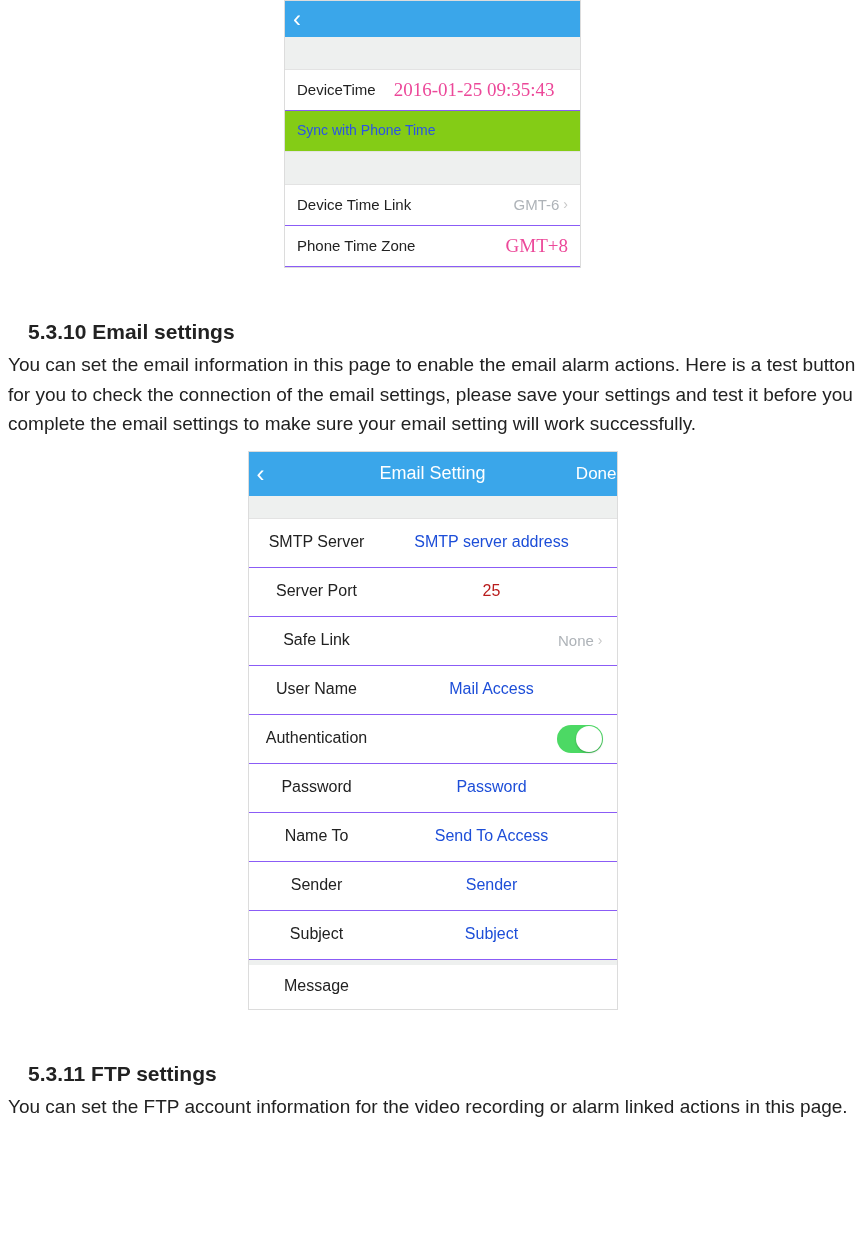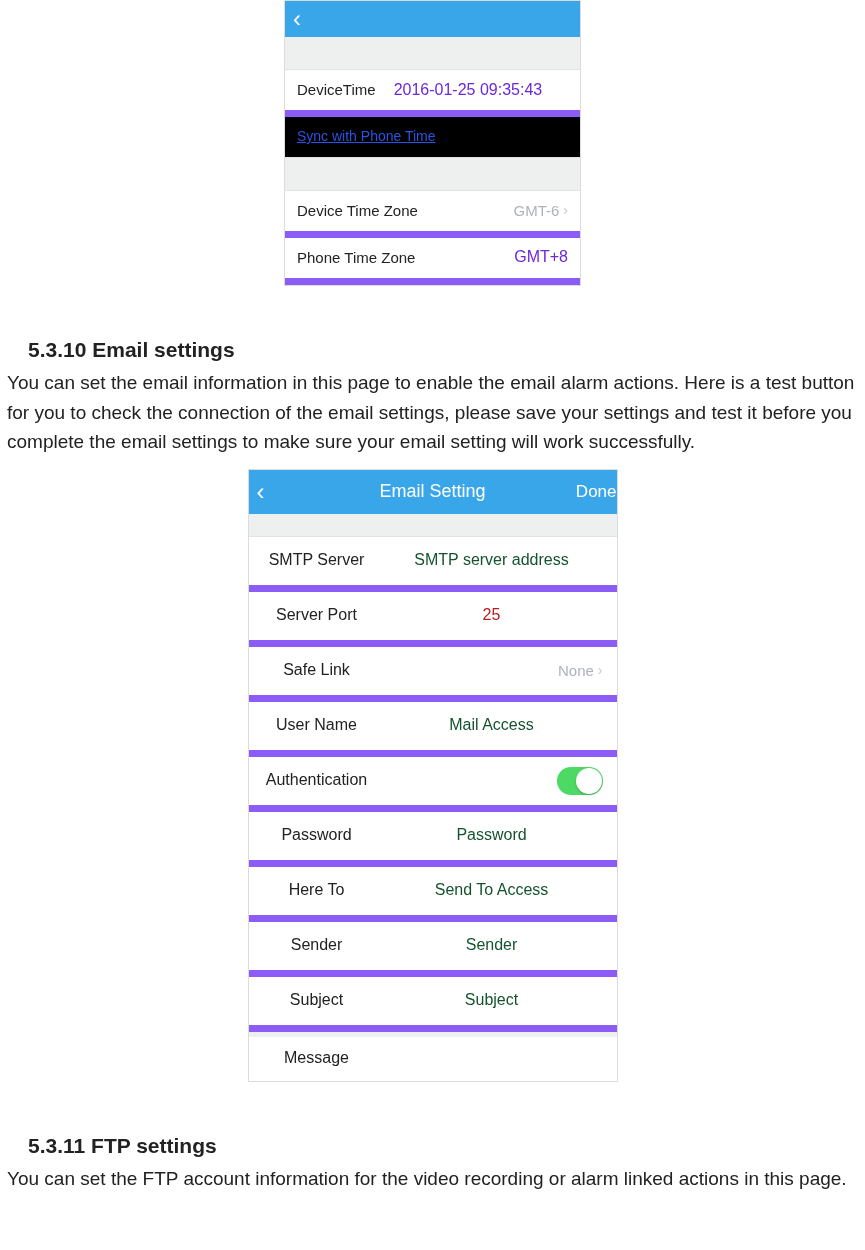--- a/index.html
+++ b/index.html
@@ -57,7 +57,7 @@
   }
   .phone .row {
     background: #fff;
-    border-bottom: 7px solid #8b5cf6;
+    border-bottom: 1px solid #8b5cf6;
     padding: 0 12px;
     height: 40px;
     display: flex;

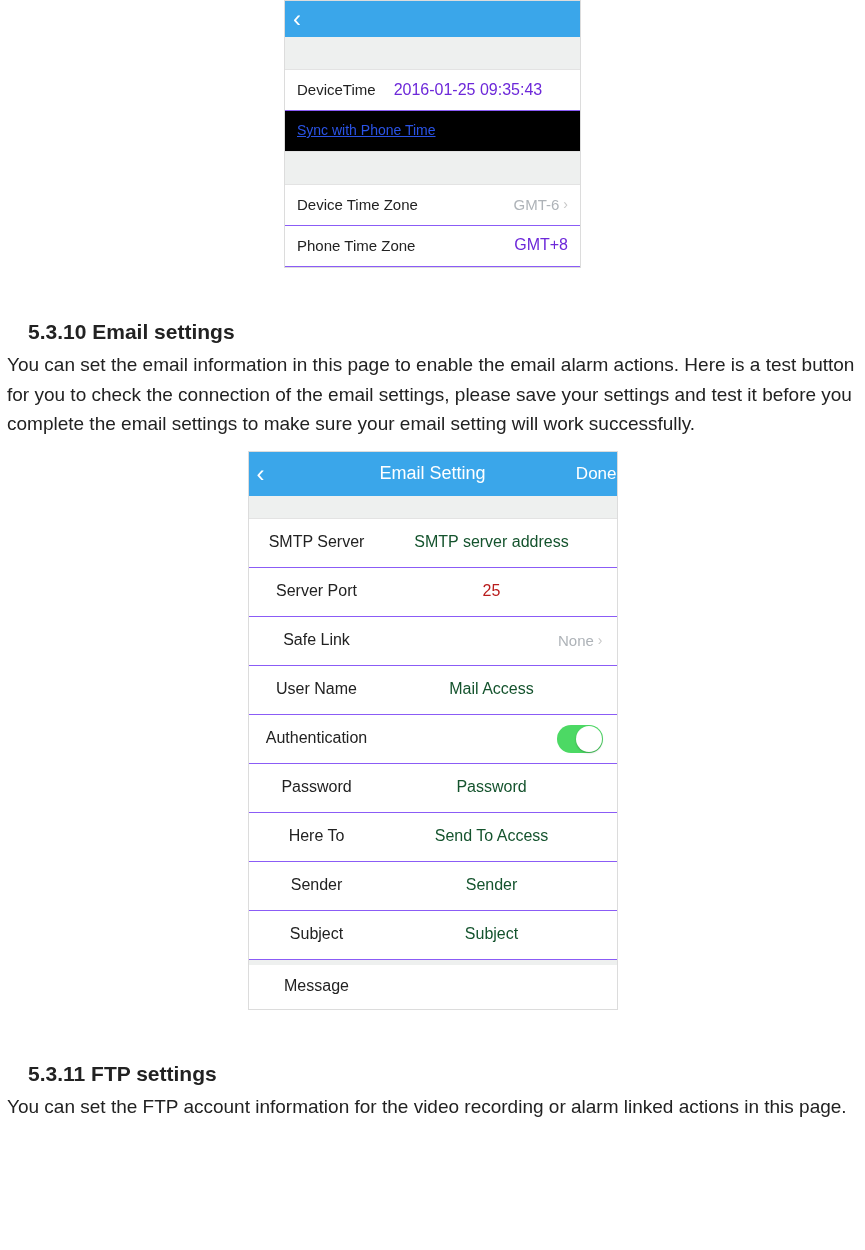--- a/index.html
+++ b/index.html
@@ -73,8 +73,9 @@
   }
   .phone-wide .row .label { font-size: 16px; min-width: 108px; }
   .phone .row .value {
-    color: #6d28d9;
-    font-size: 16px;
+    color: #ec4899;
+    font-size: 19px;
+    font-family: Liberation Serif, serif;
   }
   .phone .row .value-right { display:flex; align-items:center; color:#aeb3b8; }
   .phone .row .chev { color:#c8c8c8; margin-left:4px; font-size:14px; }

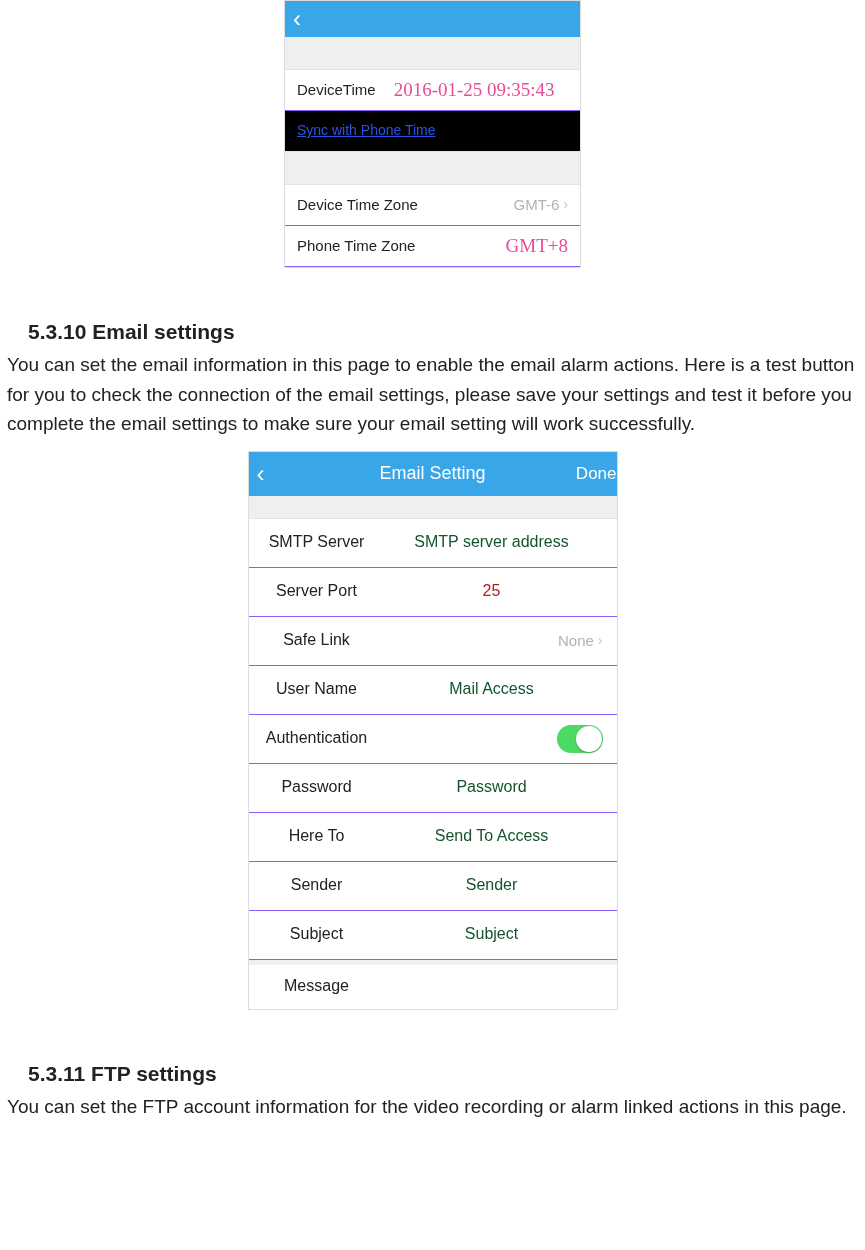--- a/index.html
+++ b/index.html
@@ -85,12 +85,11 @@
     border-bottom: 1px solid #e3e3e3;
   }
   .phone .linkrow {
-    background: #000000;
+    background: #84cc16;
     color: #2a53e6;
     font-size: 14px;
     padding: 9px 12px;
     border-bottom: 1px solid #e3e3e3;
-    text-decoration: underline;
   }
   .phone .linkrow.noborder { border-bottom: none; }
   .switch {

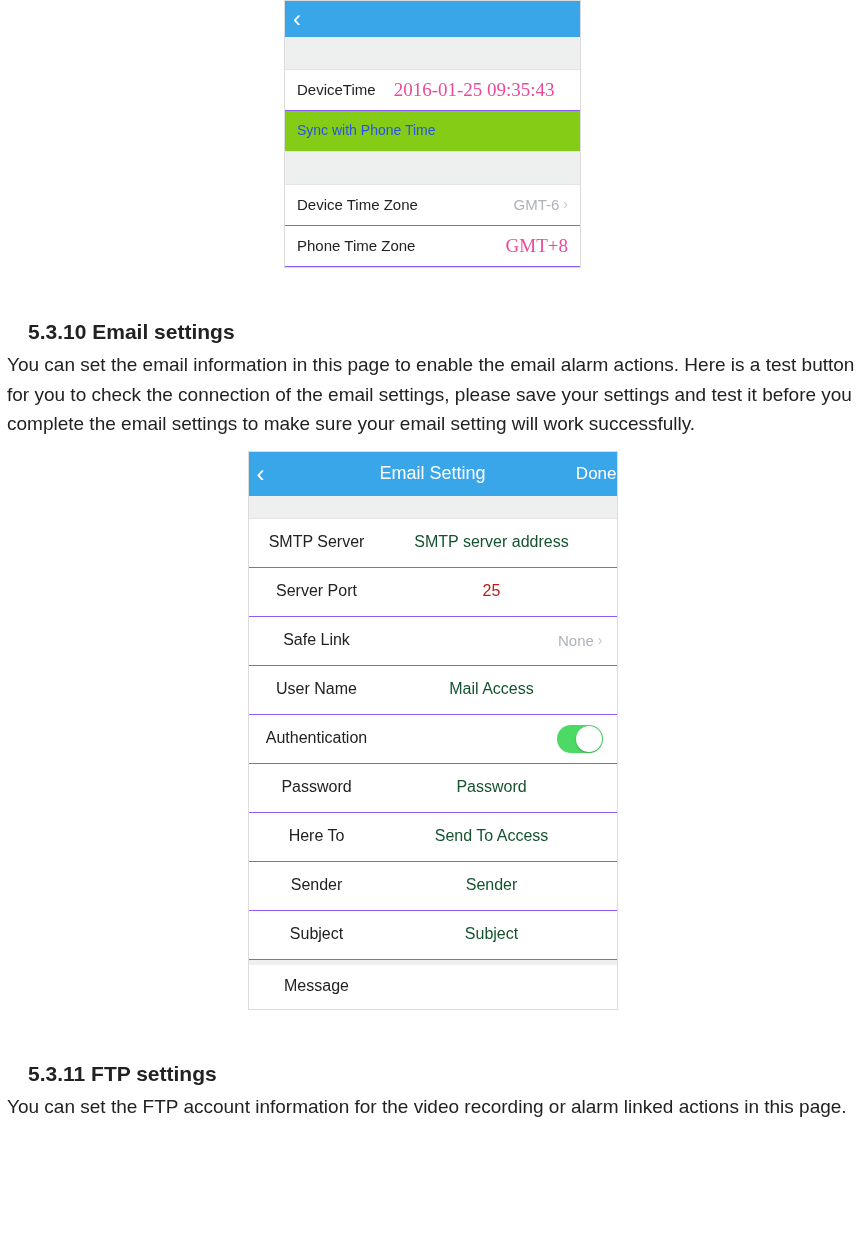--- a/index.html
+++ b/index.html
@@ -146,7 +146,7 @@
     <div class="linkrow">Sync with Phone Time</div>
     <div class="gap"></div>
     <div class="row">
-      <span class="label">Device Time Zone</span>
+      <span class="label">Device Time Link</span>
       <span class="value-right">
         <span>GMT-6</span>
         <span class="chev">›</span>

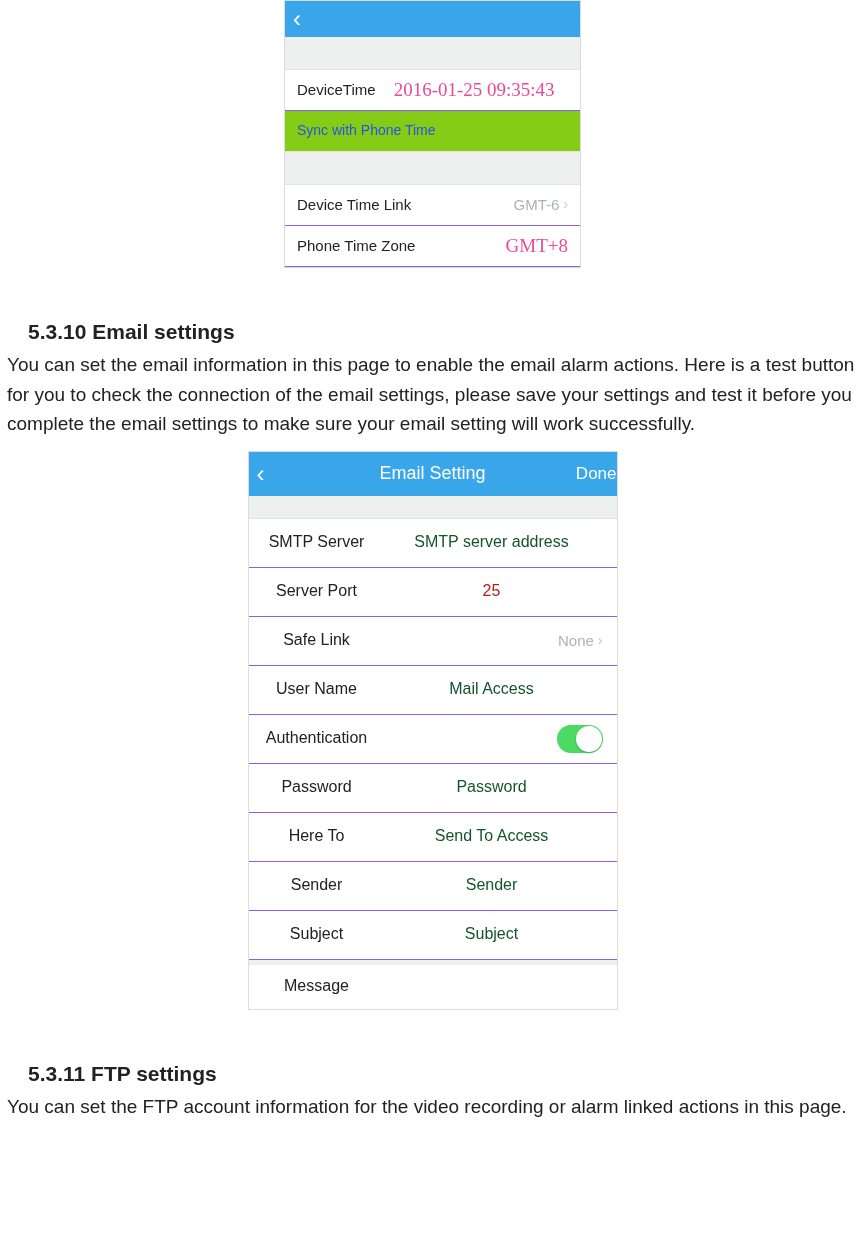--- a/index.html
+++ b/index.html
@@ -124,8 +124,7 @@
   }
   p.body-p {
     font-size: 19px;
-    margin: 0 0 8px 0;
-    padding-left: 7px;
+    margin: 0 0 8px 8px;
   }
   .bodytext { padding: 0 0px; }
 </style>

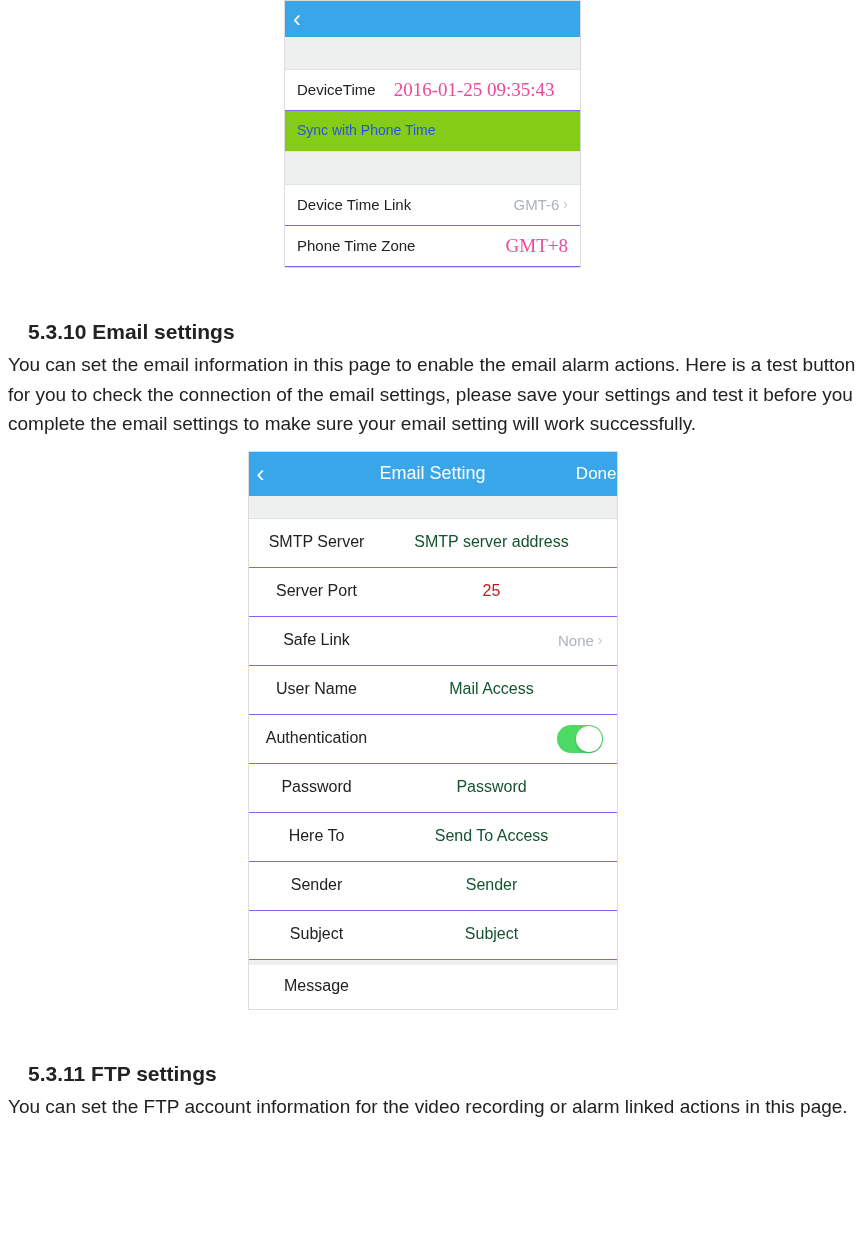--- a/index.html
+++ b/index.html
@@ -111,7 +111,7 @@
   }
   .phone .input {
     flex: 1;
-    color: #14532d;
+    color: #1d4ed8;
     font-size: 16px;
   }
   .phone .input.real { color: #b91c1c; }

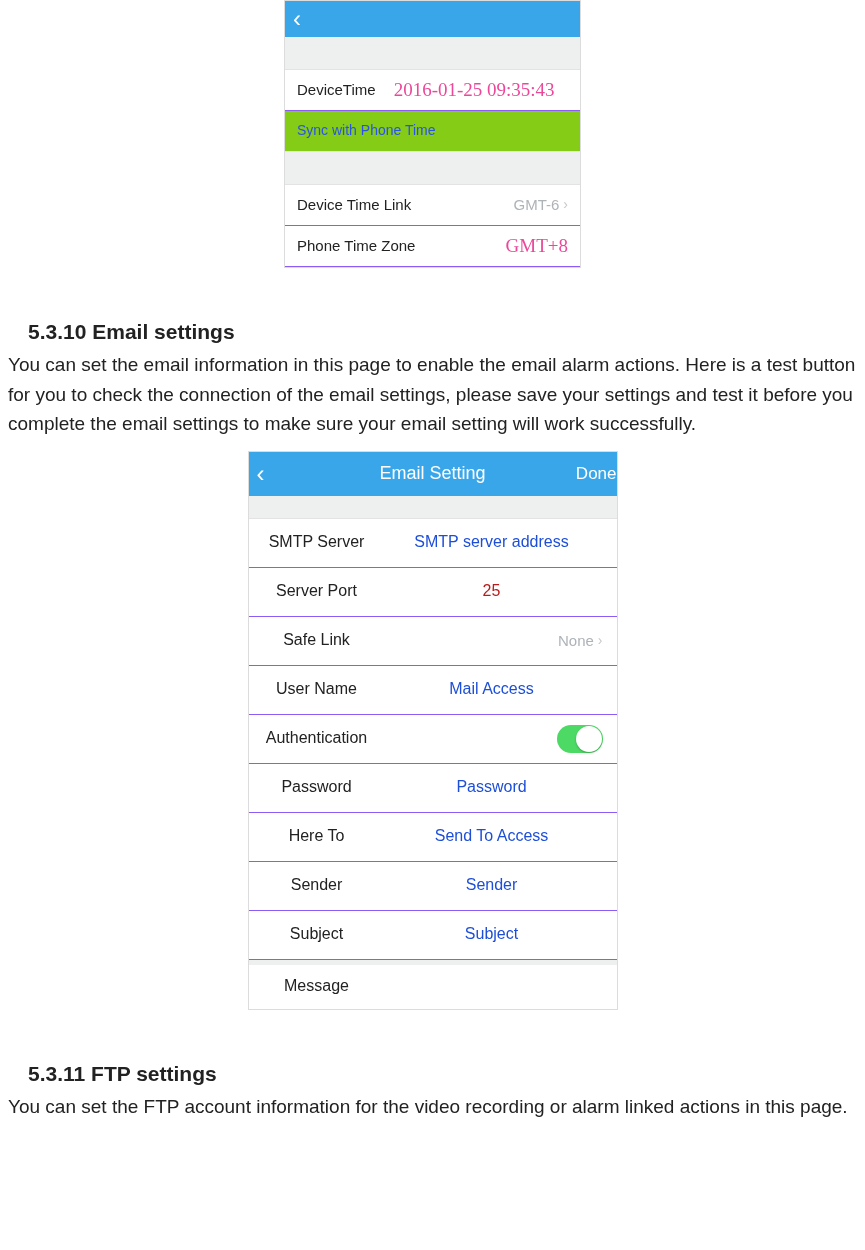--- a/index.html
+++ b/index.html
@@ -200,7 +200,7 @@
       <span class="input">Password</span>
     </div>
     <div class="row">
-      <span class="label">Here To</span>
+      <span class="label">Name To</span>
       <span class="input">Send To Access</span>
     </div>
     <div class="row">

